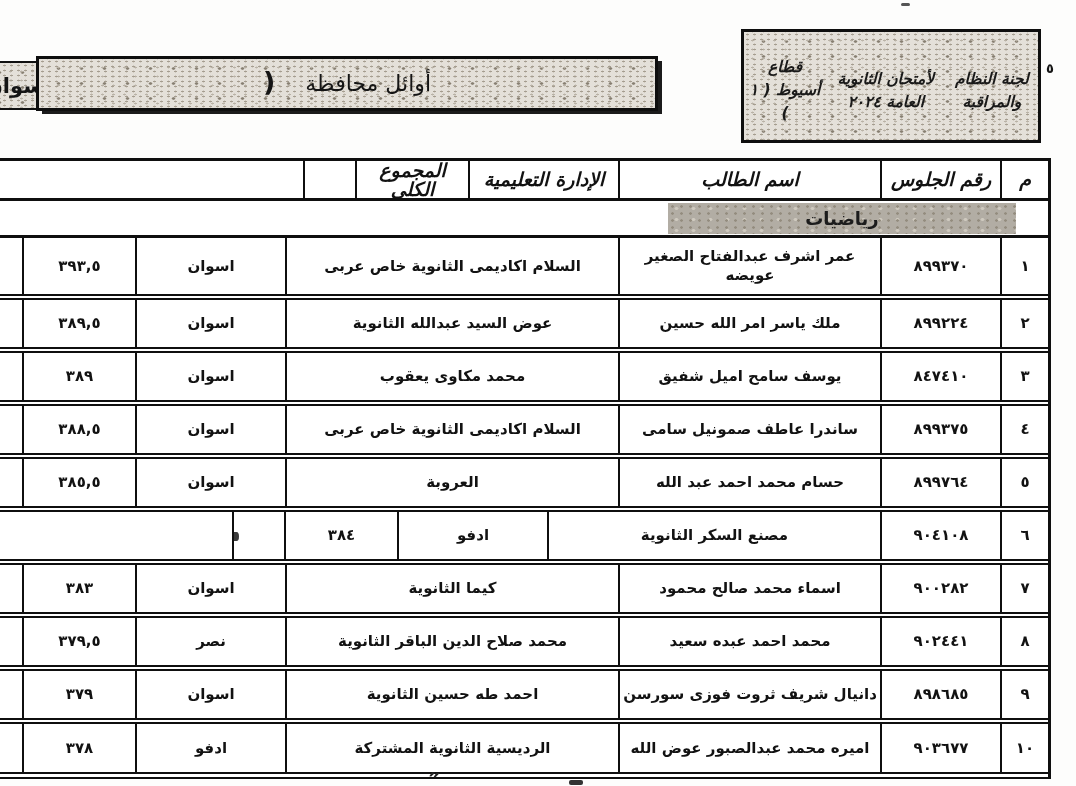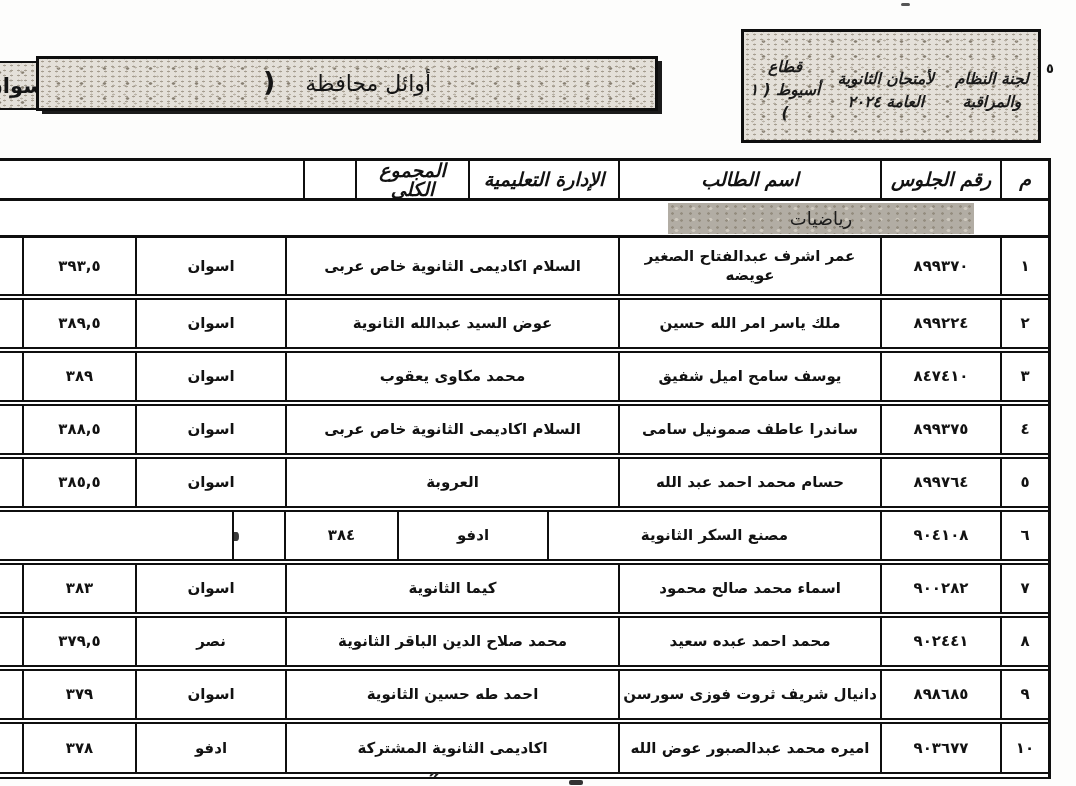--- a/index.html
+++ b/index.html
@@ -77,14 +77,14 @@
   }
   .hdr .c-part::after, .band .c-part::after{display:none;}
   .band-strip{
-    position:absolute;left:698px;top:2px;width:306px;height:31px;
+    position:absolute;left:698px;top:2px;width:348px;height:31px;
     background-color:#b2ada4;
     background-image:
       radial-gradient(#938c7e 1.2px, transparent 1.8px),
       radial-gradient(#cfcabf 1.6px, transparent 2.4px);
     background-size:9px 7px, 17px 11px;
     display:flex;align-items:center;justify-content:center;
-    font-weight:normal;font-size:18px;color:#1c1c1c;direction:rtl;
+    font-weight:bold;font-size:18px;color:#1c1c1c;direction:rtl;
   }
   
   .bottom-quote{left:428px;top:768px;font-size:24px;font-weight:bold;transform:rotate(8deg);color:#222;}

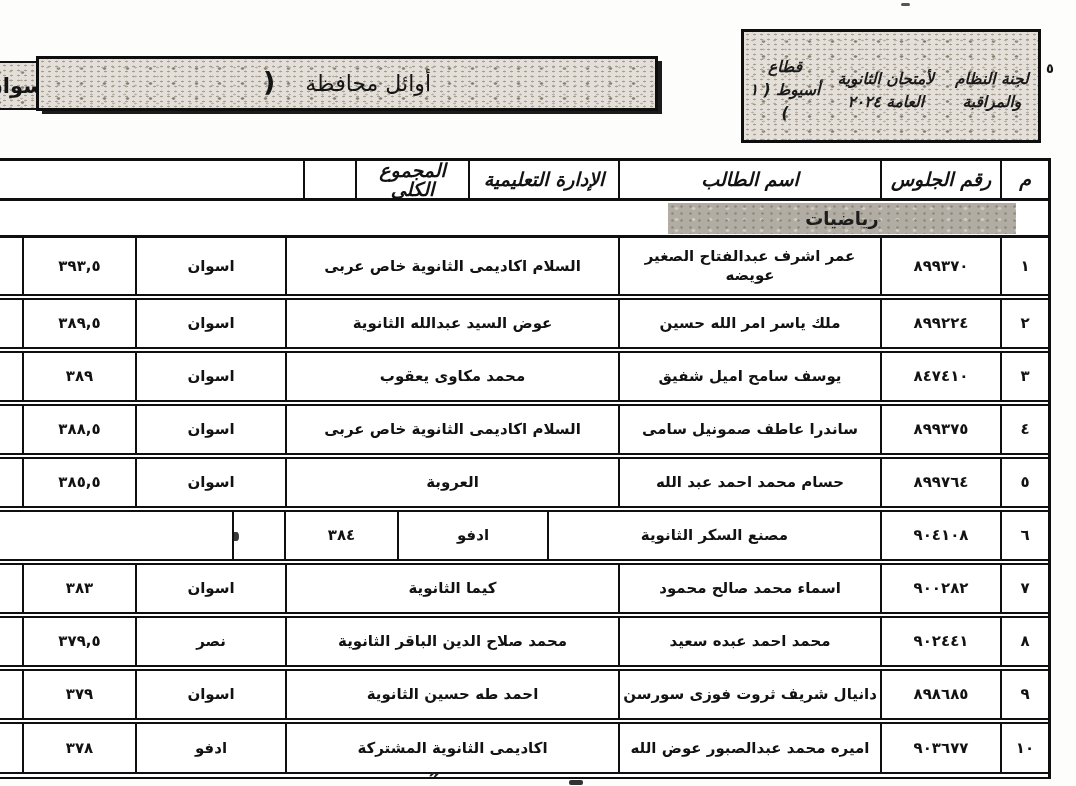--- a/index.html
+++ b/index.html
@@ -224,7 +224,7 @@
     <div class="cell c-idx">١٠</div>
     <div class="cell c-seat">٩٠٣٦٧٧</div>
     <div class="cell c-student">اميره محمد عبدالصبور عوض الله</div>
-    <div class="cell c-school">اكاديمى الثانوية المشتركة</div>
+    <div class="cell c-school">الرديسية الثانوية المشتركة</div>
     <div class="cell c-admin">ادفو</div>
     <div class="cell c-total">٣٧٨</div>
     <div class="cell c-part"></div>

